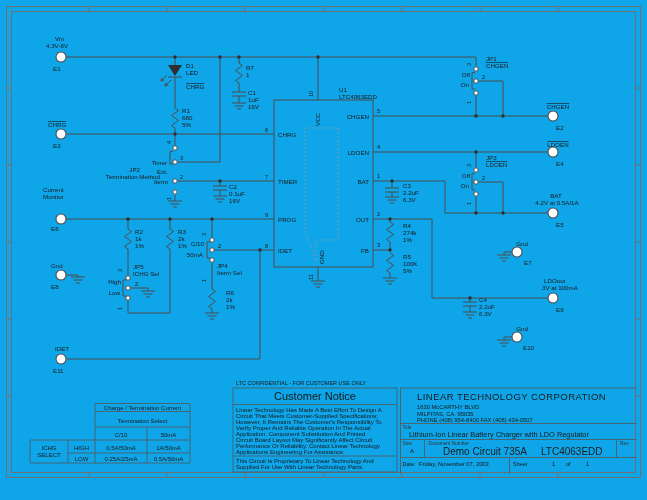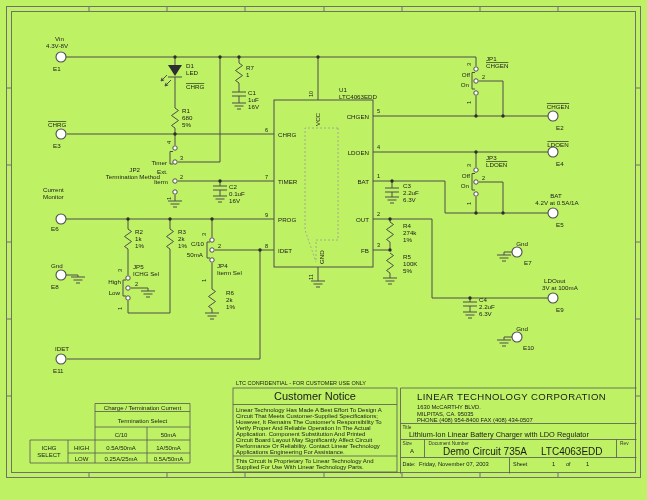--- a/index.html
+++ b/index.html
@@ -3,7 +3,7 @@
 <meta charset="utf-8">
 <style>
   html,body{margin:0;padding:0;background:#fff;}
-  #page{position:relative;width:647px;height:500px;background:#bef264;overflow:hidden;}
+  #page{position:relative;width:647px;height:500px;background:#0ea5e9;overflow:hidden;}
   svg{display:block;}
   svg text{font-family:"Liberation Sans","DejaVu Sans",sans-serif;fill:#1a1a1a;}
   .sl{font-size:6.2px;}          

